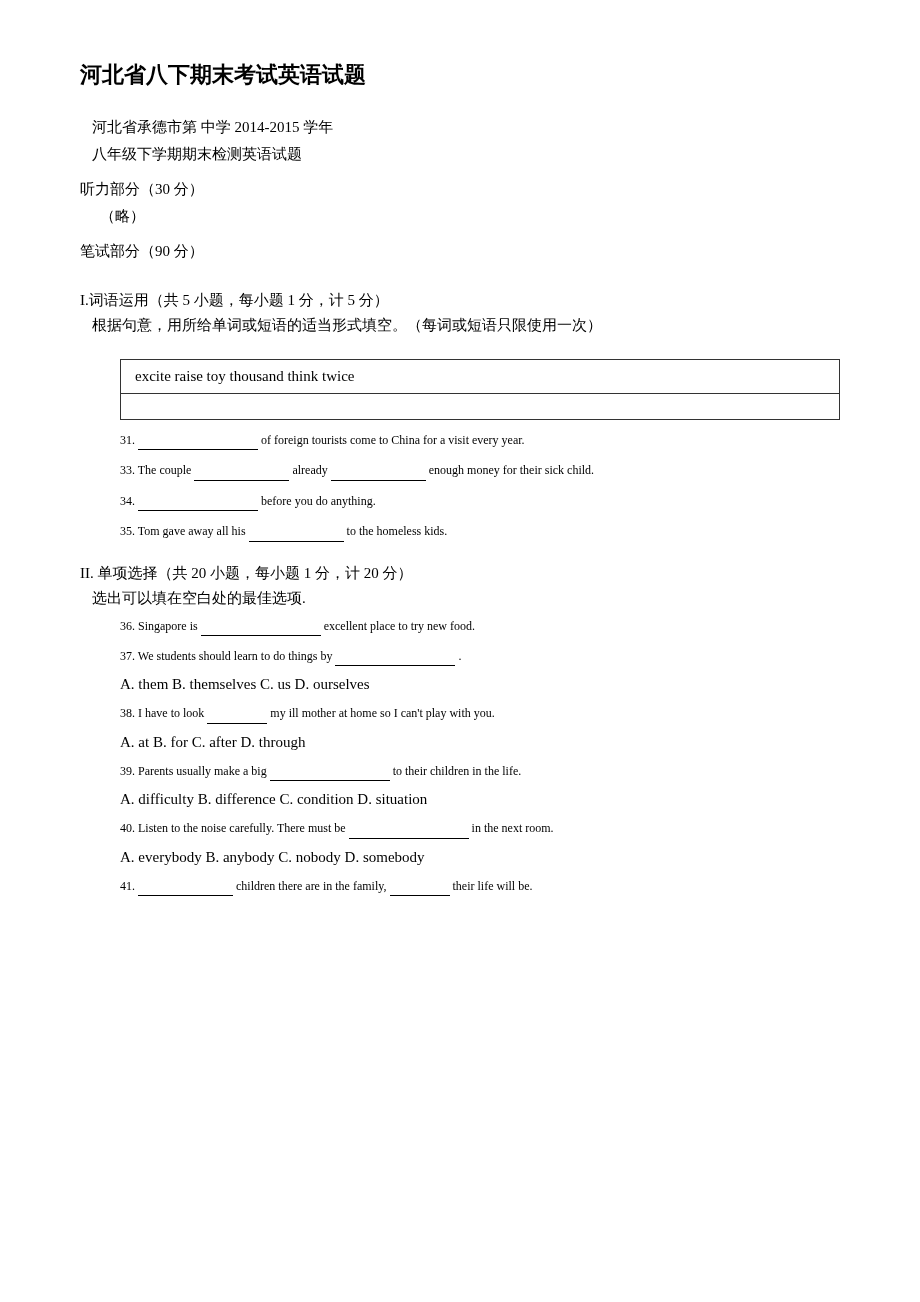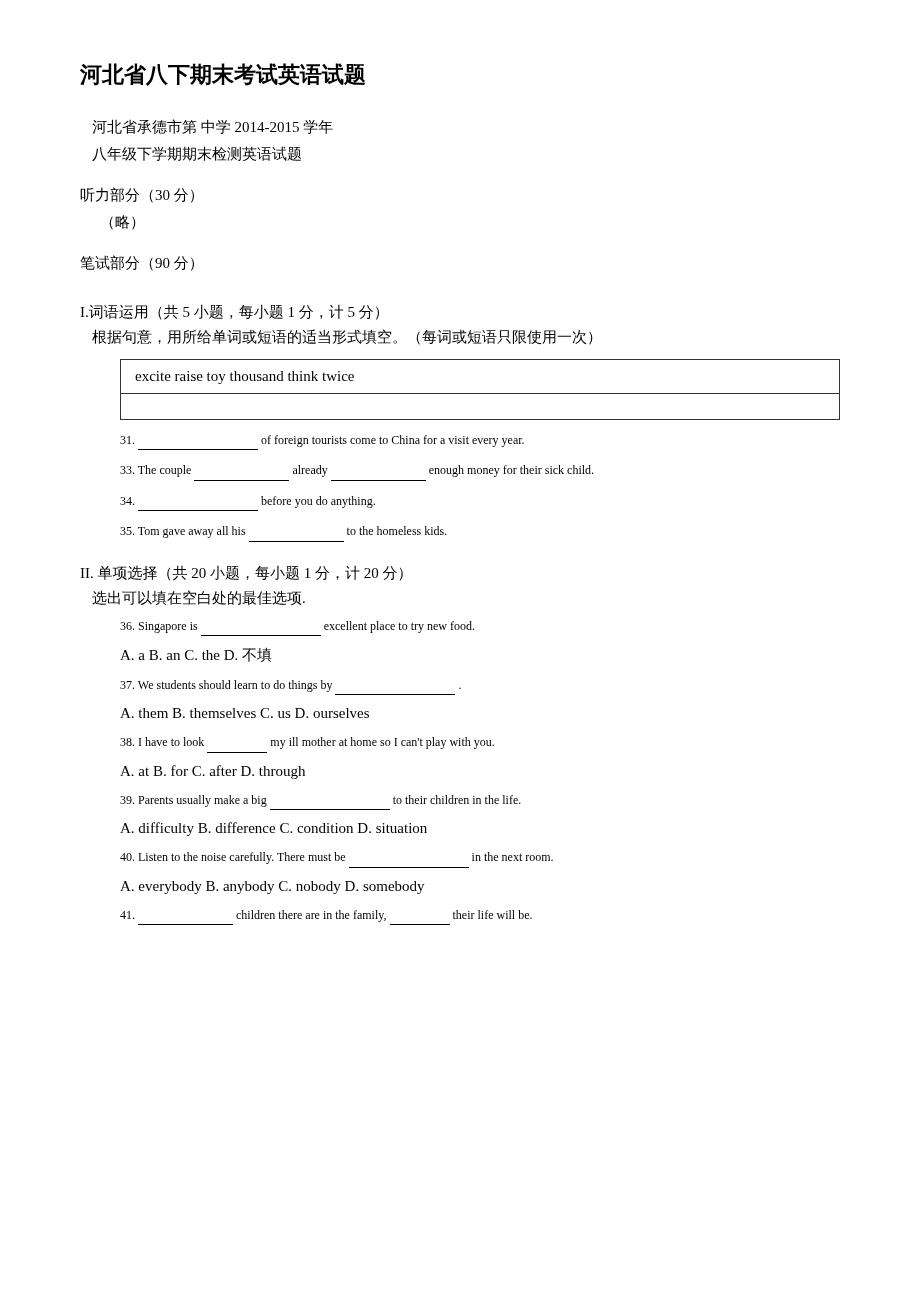--- a/index.html
+++ b/index.html
@@ -29,7 +29,7 @@
       margin-left: 12px;
     }
     .section-title {
-      margin-top: 22px;
+      margin-top: 16px;
       margin-bottom: 8px;
       font-size: 15px;
     }

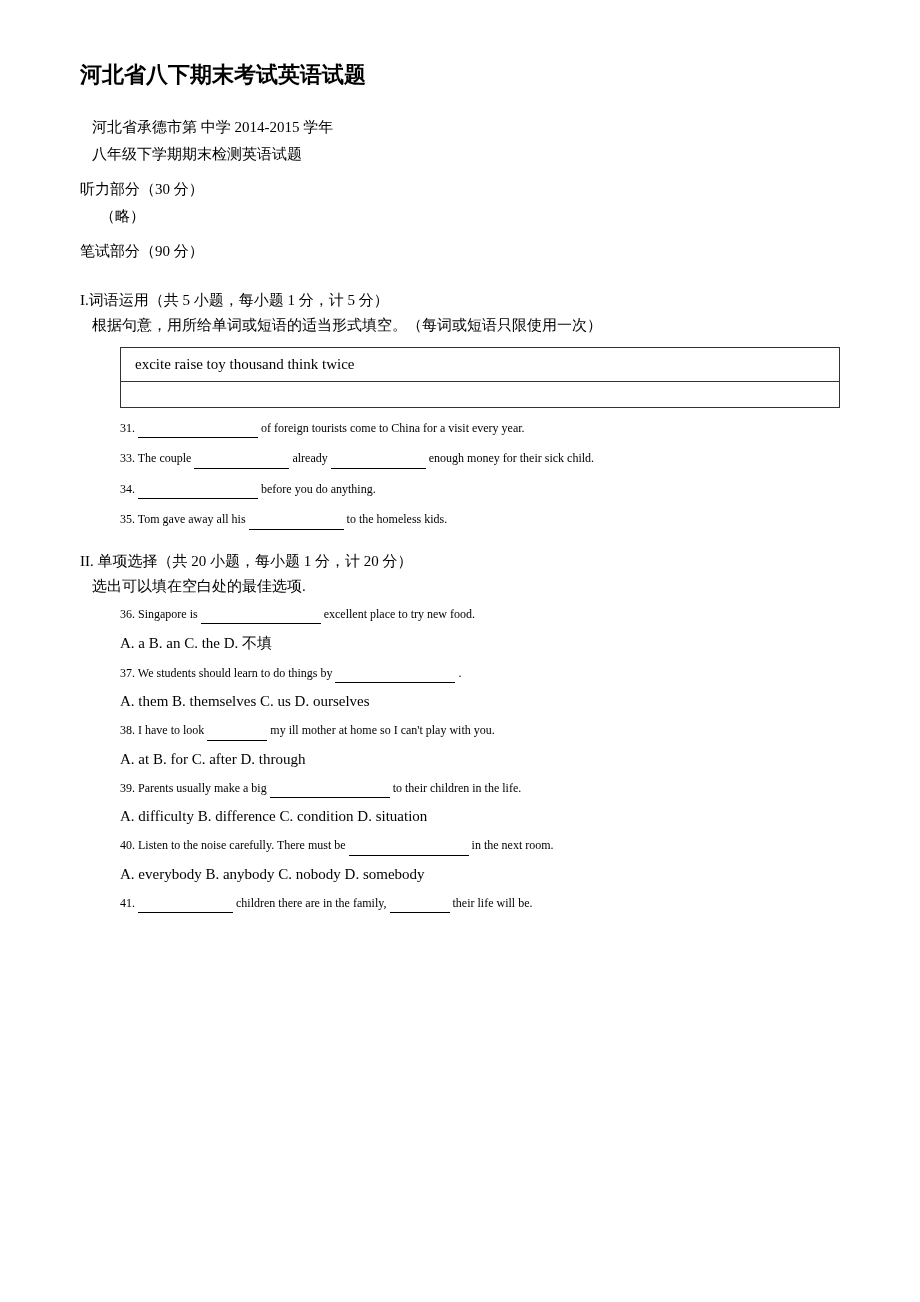--- a/index.html
+++ b/index.html
@@ -95,7 +95,7 @@
   <div class="section-header">I.词语运用（共 5 小题，每小题 1 分，计 5 分）</div>
   <div class="meta-line">根据句意，用所给单词或短语的适当形式填空。（每词或短语只限使用一次）</div>
 
-  <div style="margin-left: 40px; margin-top: 12px;">
+  <div style="margin-left: 40px; margin-top: 24px;">
     <div class="word-box-top">excite raise toy thousand think twice</div>
     <div class="word-box-bottom">&nbsp;</div>
   </div>

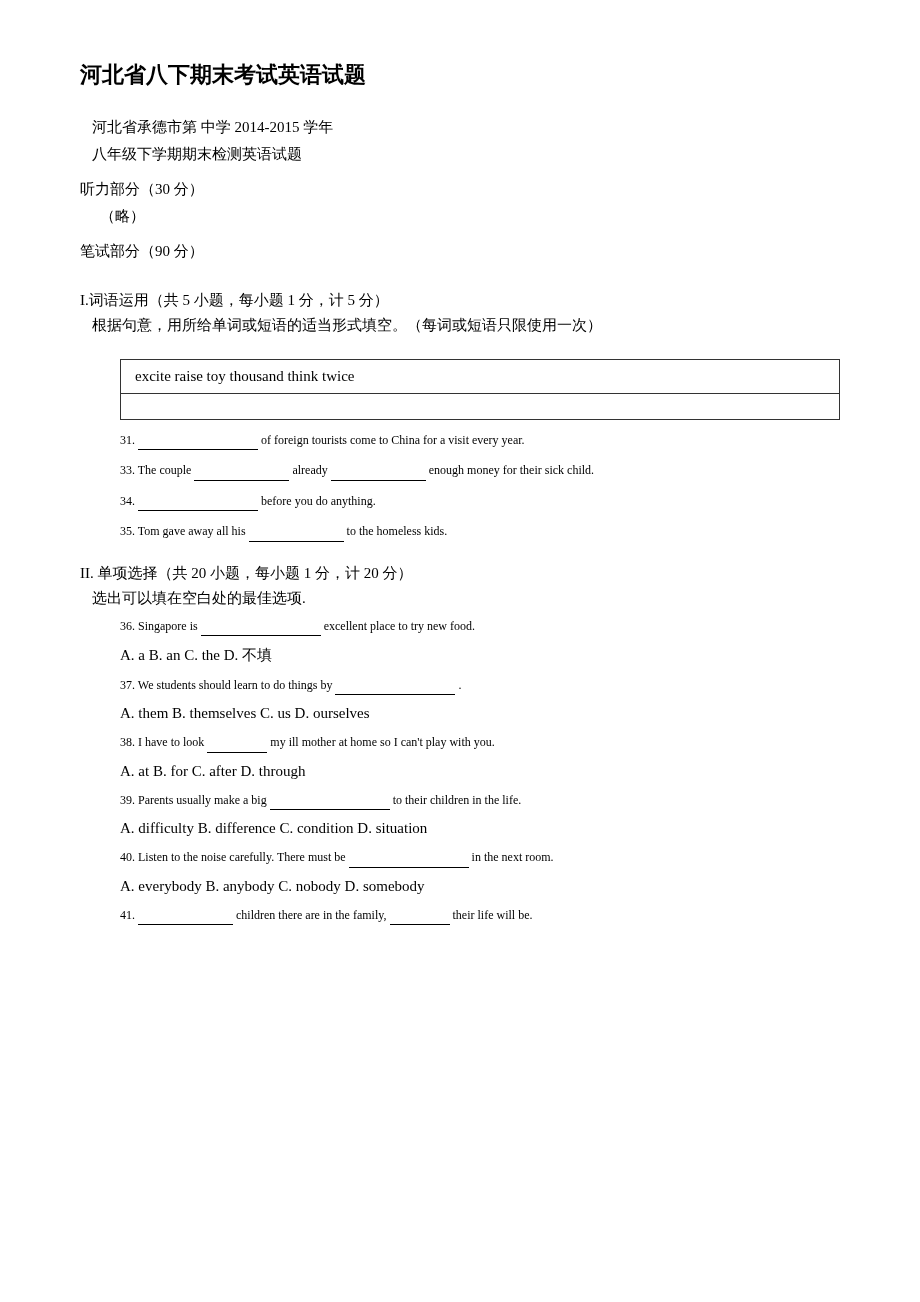--- a/index.html
+++ b/index.html
@@ -135,7 +135,6 @@
     <span class="blank blank-long"></span>
     <span> excellent place to try new food.</span>
   </div>
-  <div class="options-line">A. a  B. an  C. the  D. 不填</div>
 
   <div class="question">
     <span>37. We students should learn to do things by</span>

